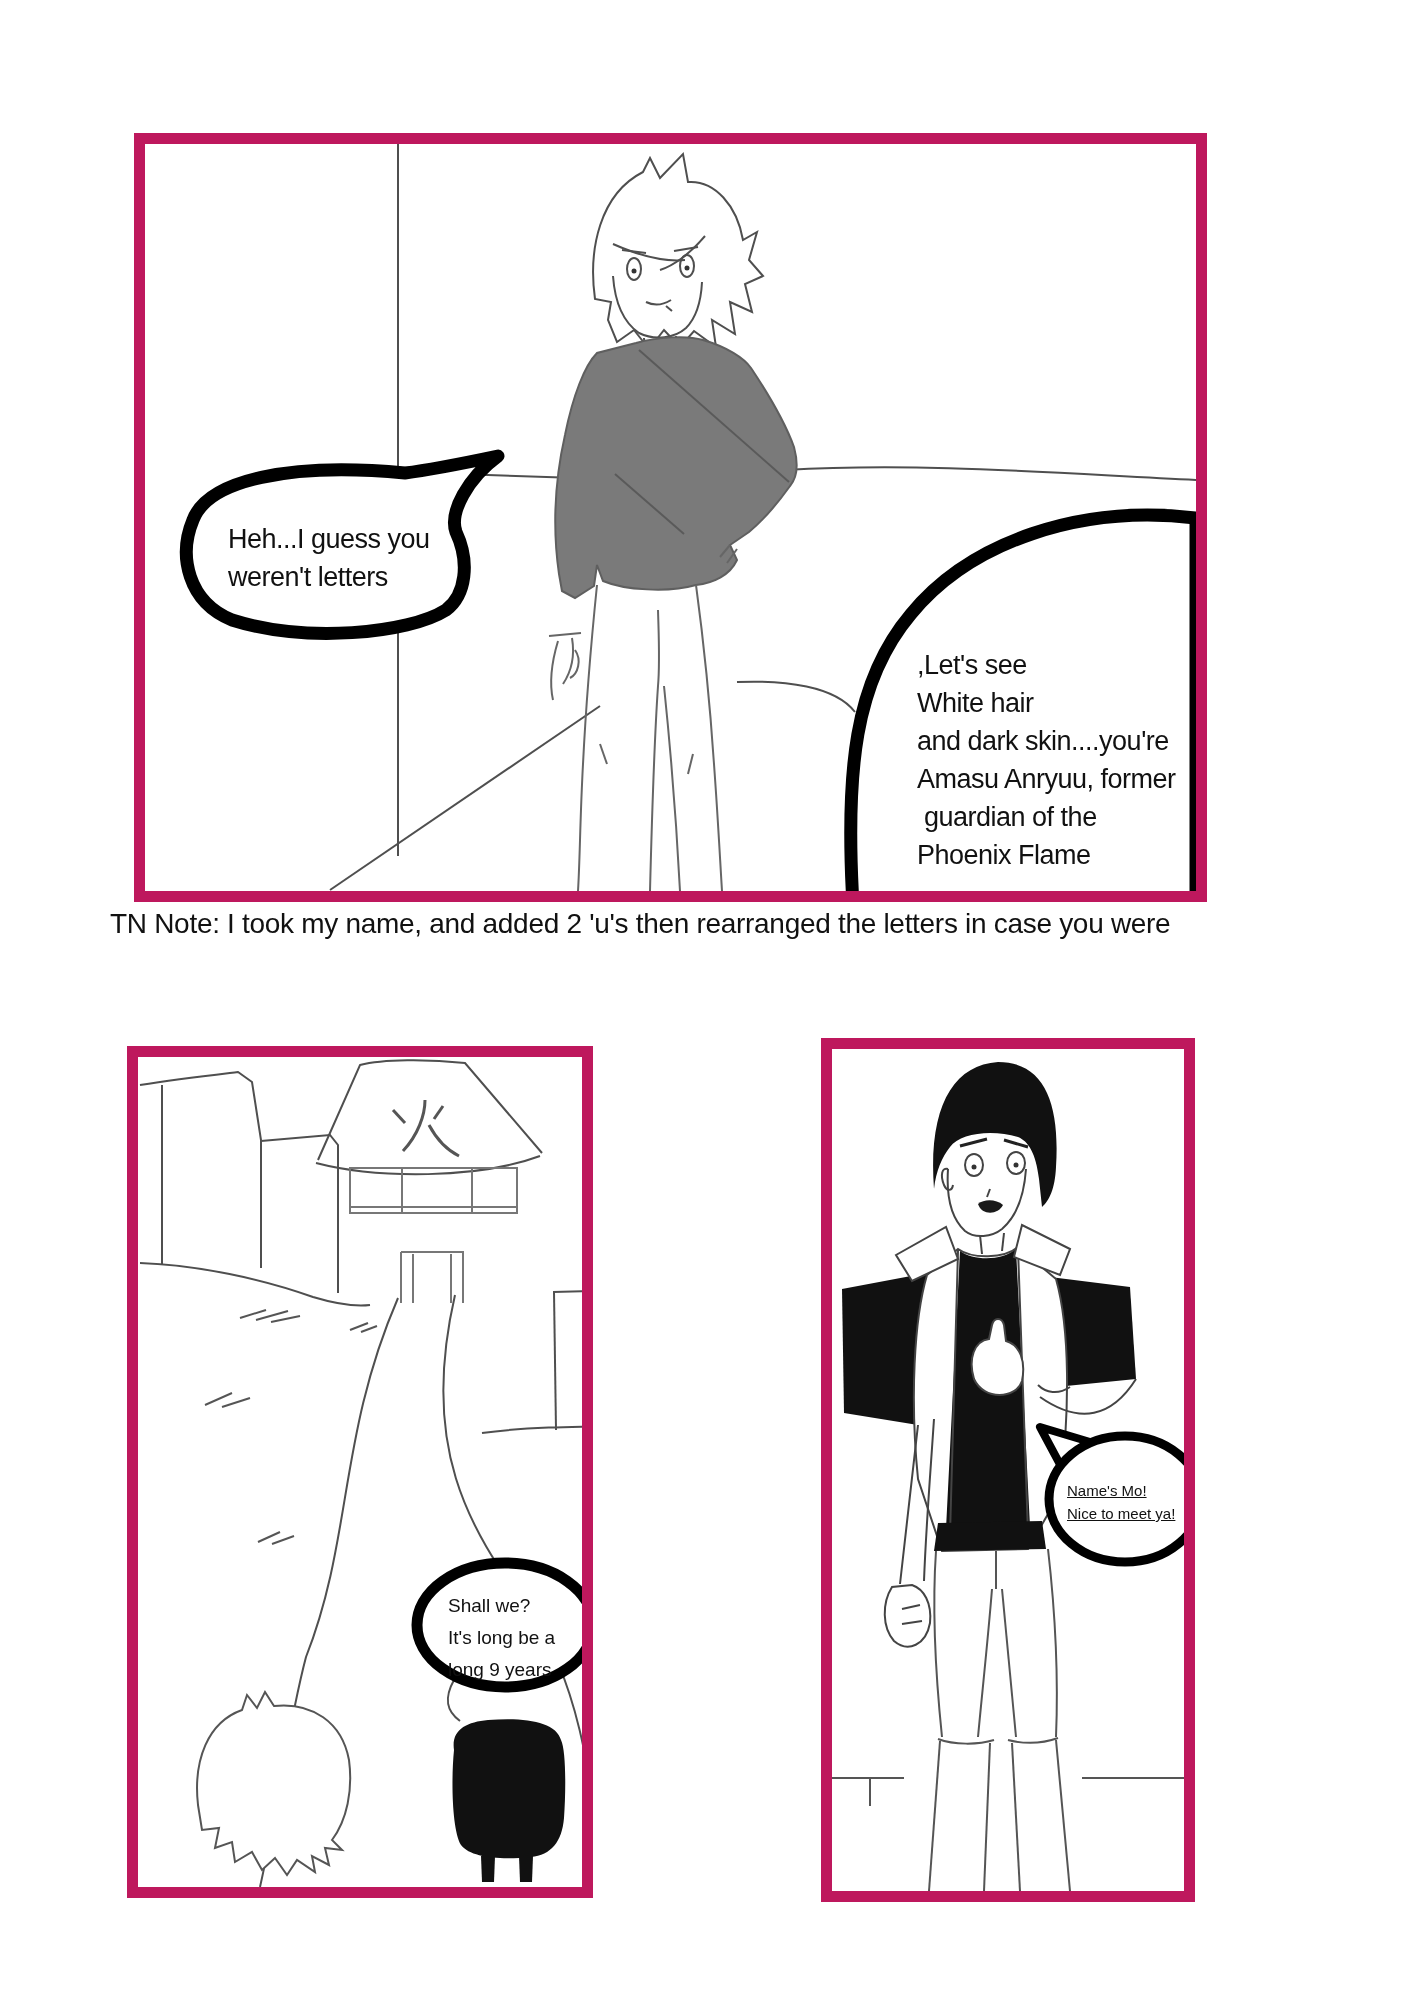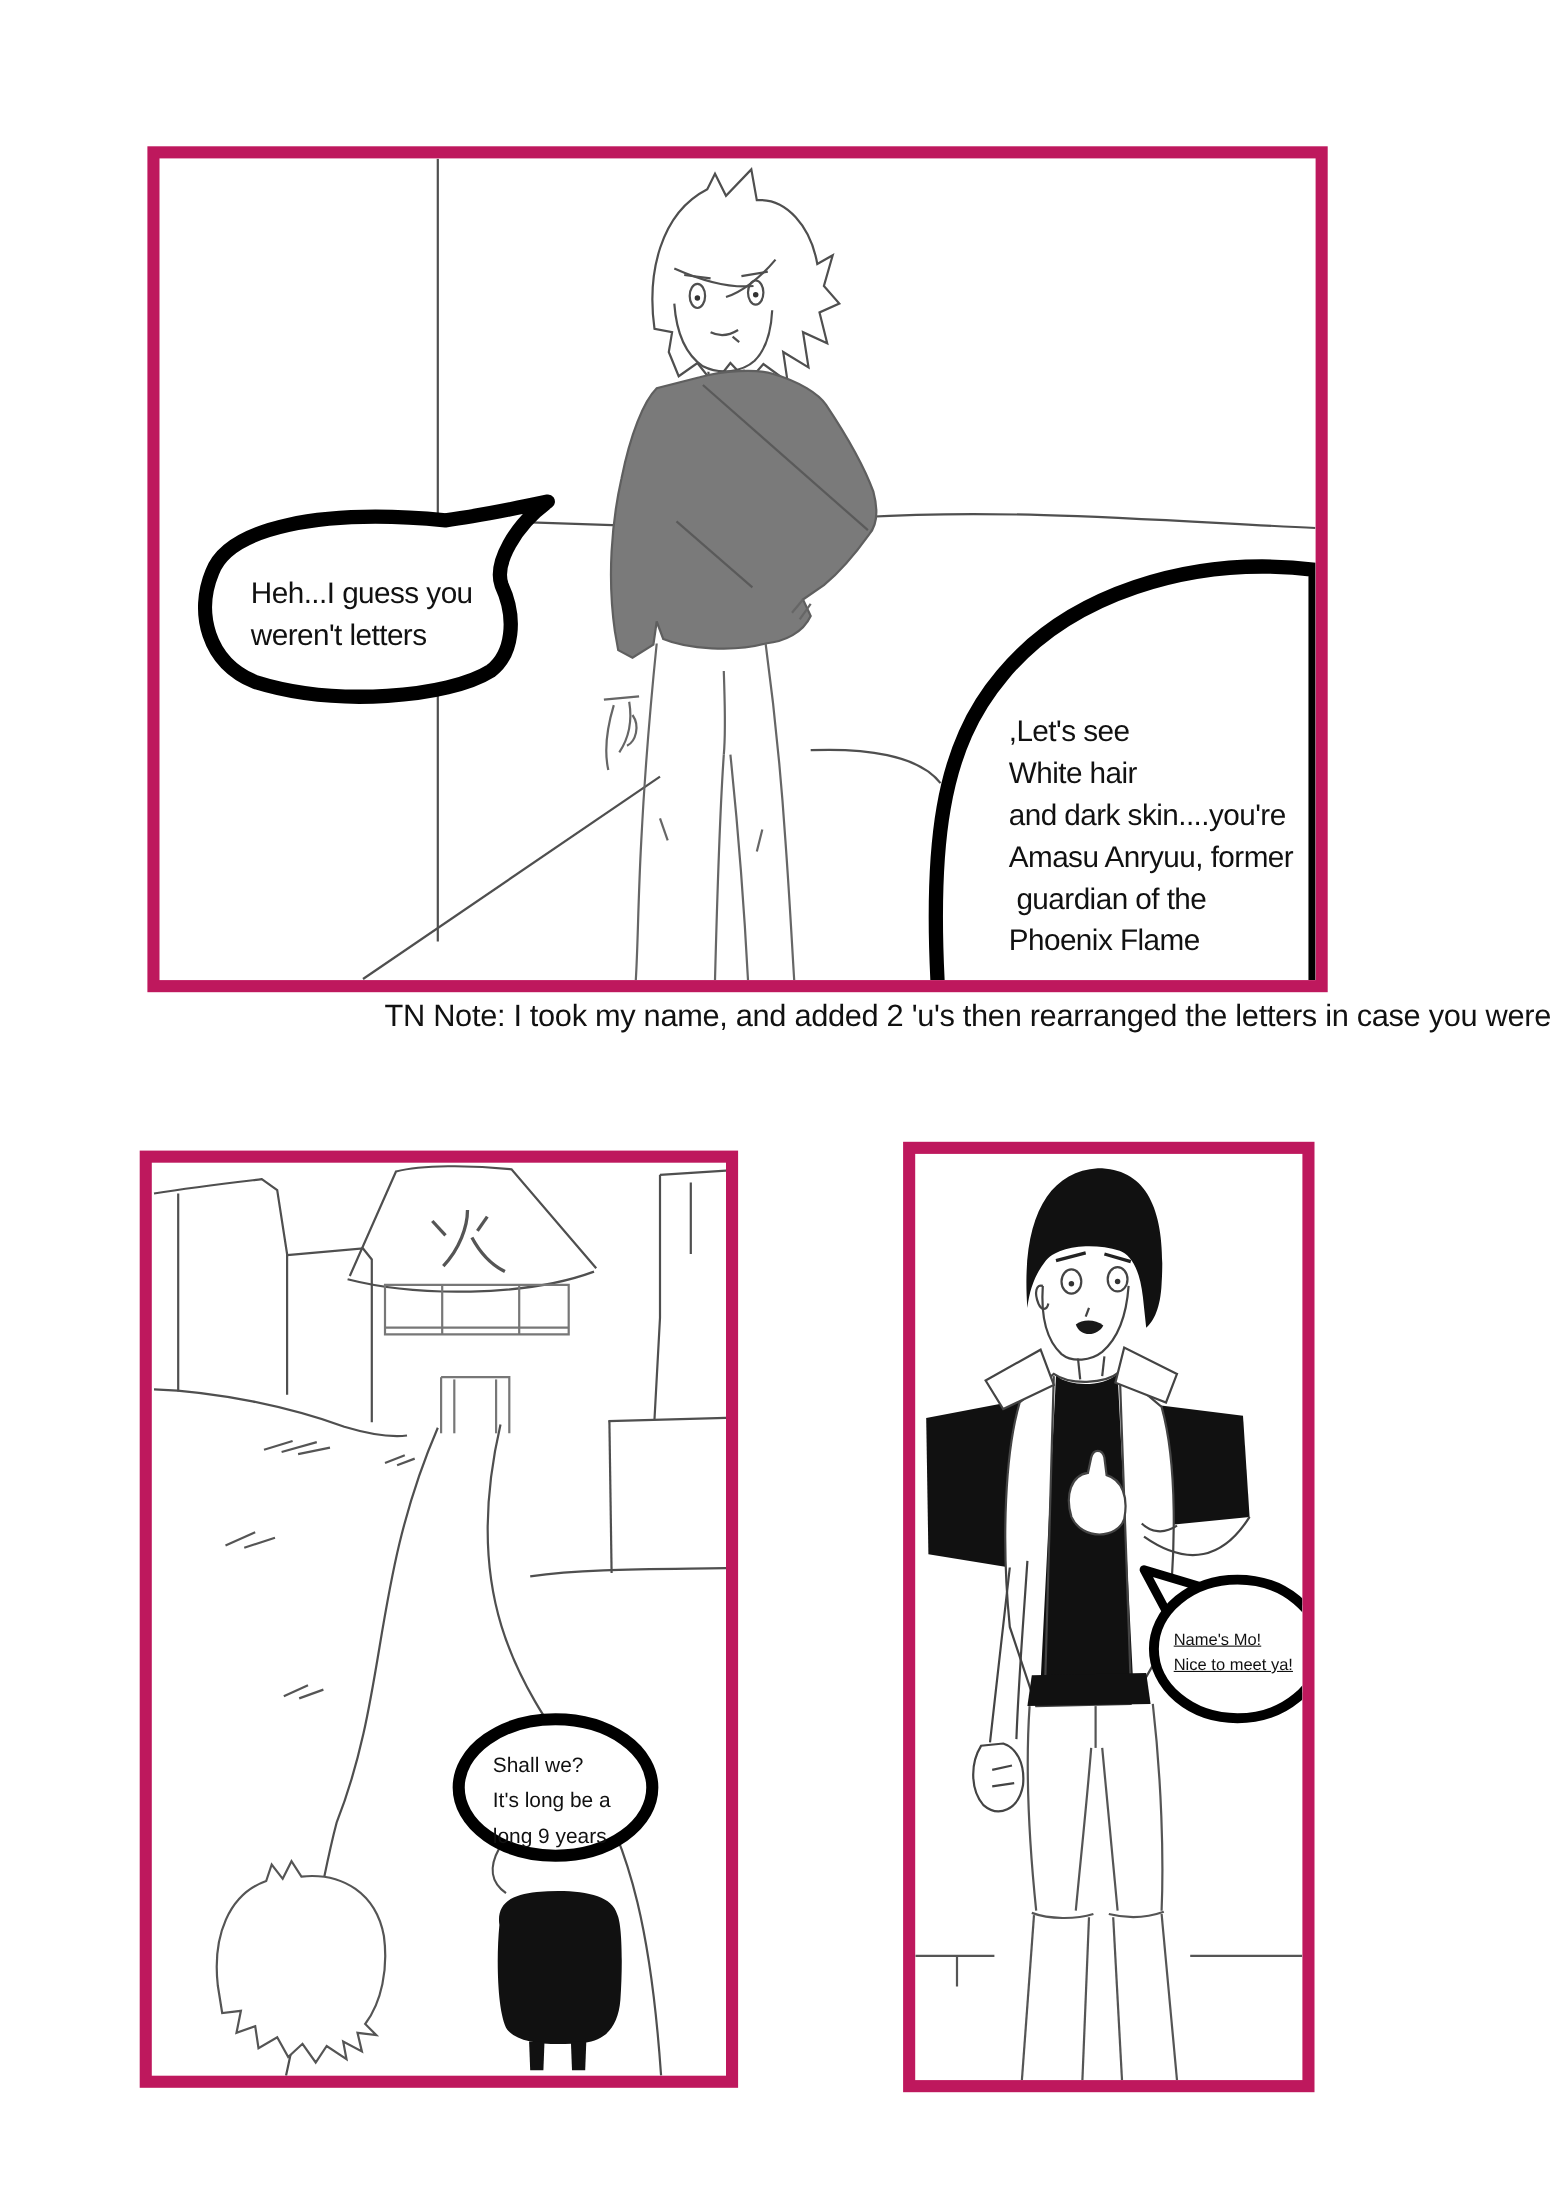--- a/index.html
+++ b/index.html
@@ -16,7 +16,7 @@
   .b2{left:772px;top:502px;font-size:27px;line-height:38px;letter-spacing:-0.5px;}
   .b3{left:310px;top:533px;font-size:19px;line-height:32px;}
   .b4{left:235px;top:430px;font-size:15px;line-height:23px;text-decoration:underline;}
-  .tn{position:absolute;left:110px;top:906px;width:1300px;font-size:28px;line-height:36px;letter-spacing:-0.3px;text-align:right;}
+  .tn{position:absolute;left:110px;top:906px;width:1300px;font-size:28px;line-height:36px;letter-spacing:-0.3px;}
   .sr{position:absolute;width:1px;height:1px;overflow:hidden;clip:rect(0 0 0 0);white-space:nowrap;}
 </style>
 </head>

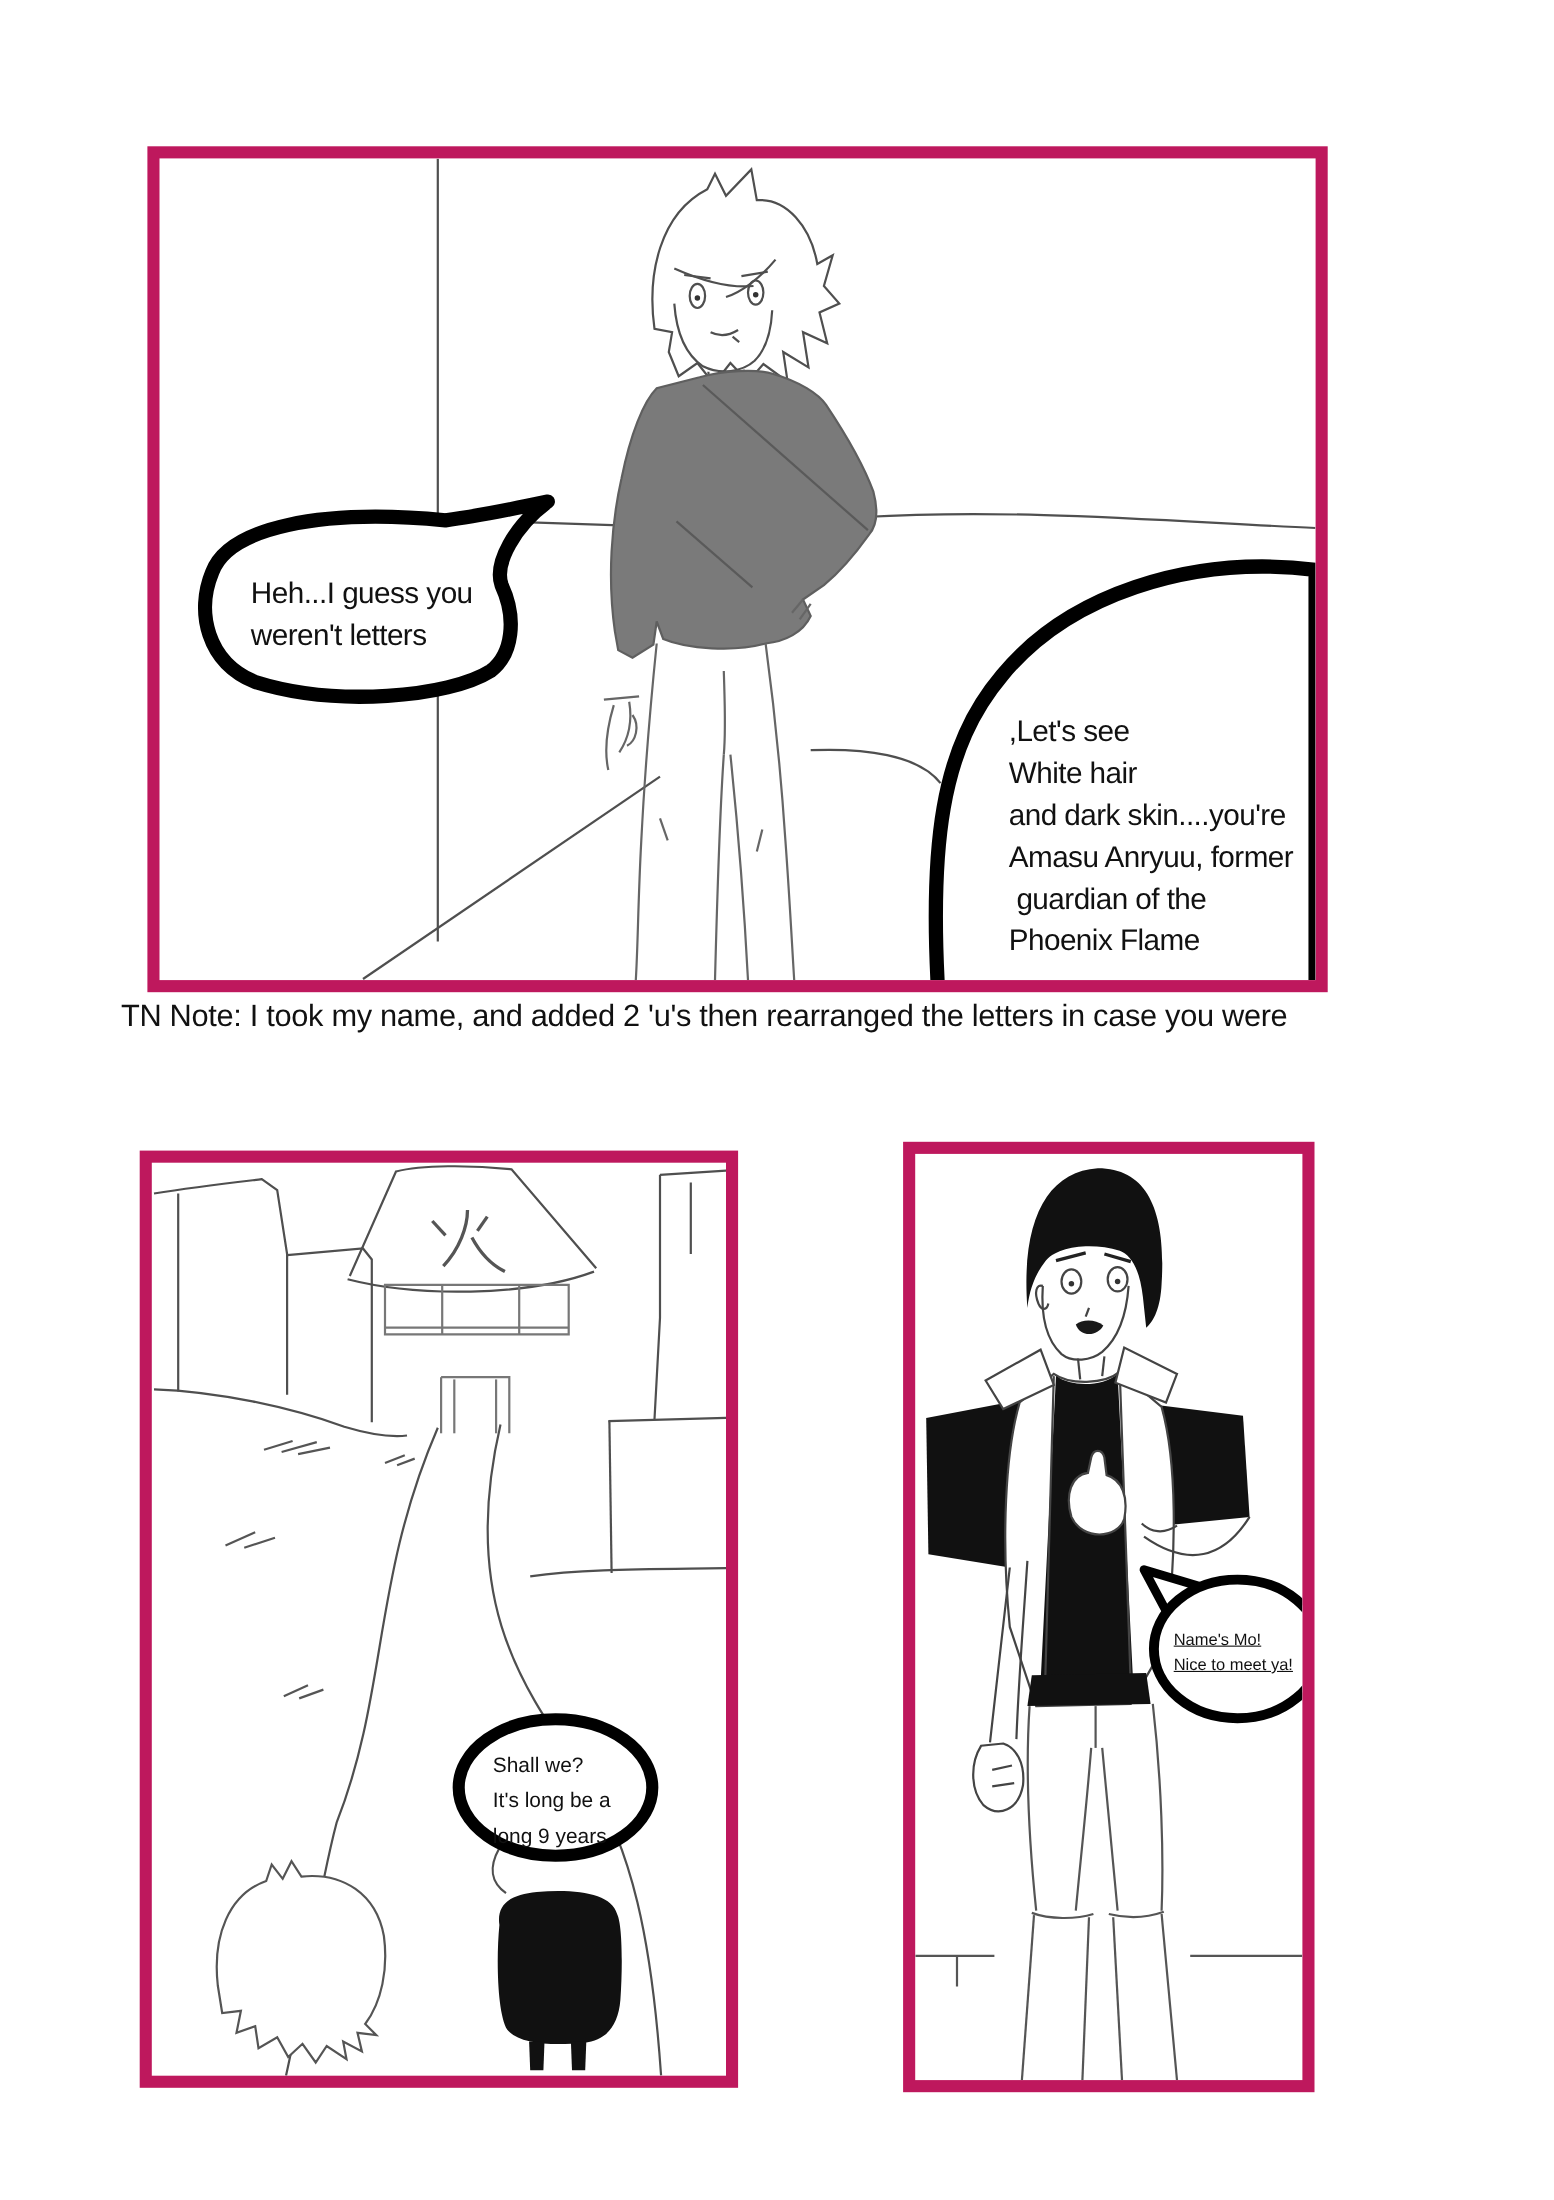--- a/index.html
+++ b/index.html
@@ -8,7 +8,7 @@
   .panel{position:absolute;background:#ffffff;border:11px solid #be185d;box-sizing:border-box;overflow:hidden;}
   .panel svg{position:absolute;left:0;top:0;}
   #panel1{left:134px;top:133px;width:1073px;height:769px;}
-  #panel2{left:127px;top:1046px;width:544px;height:852px;}
+  #panel2{left:127px;top:1046px;width:466px;height:852px;}
   #panel3{left:821px;top:1038px;width:374px;height:864px;}
   .bubble-text{position:absolute;z-index:5;}
   .line{display:block;white-space:pre;}

